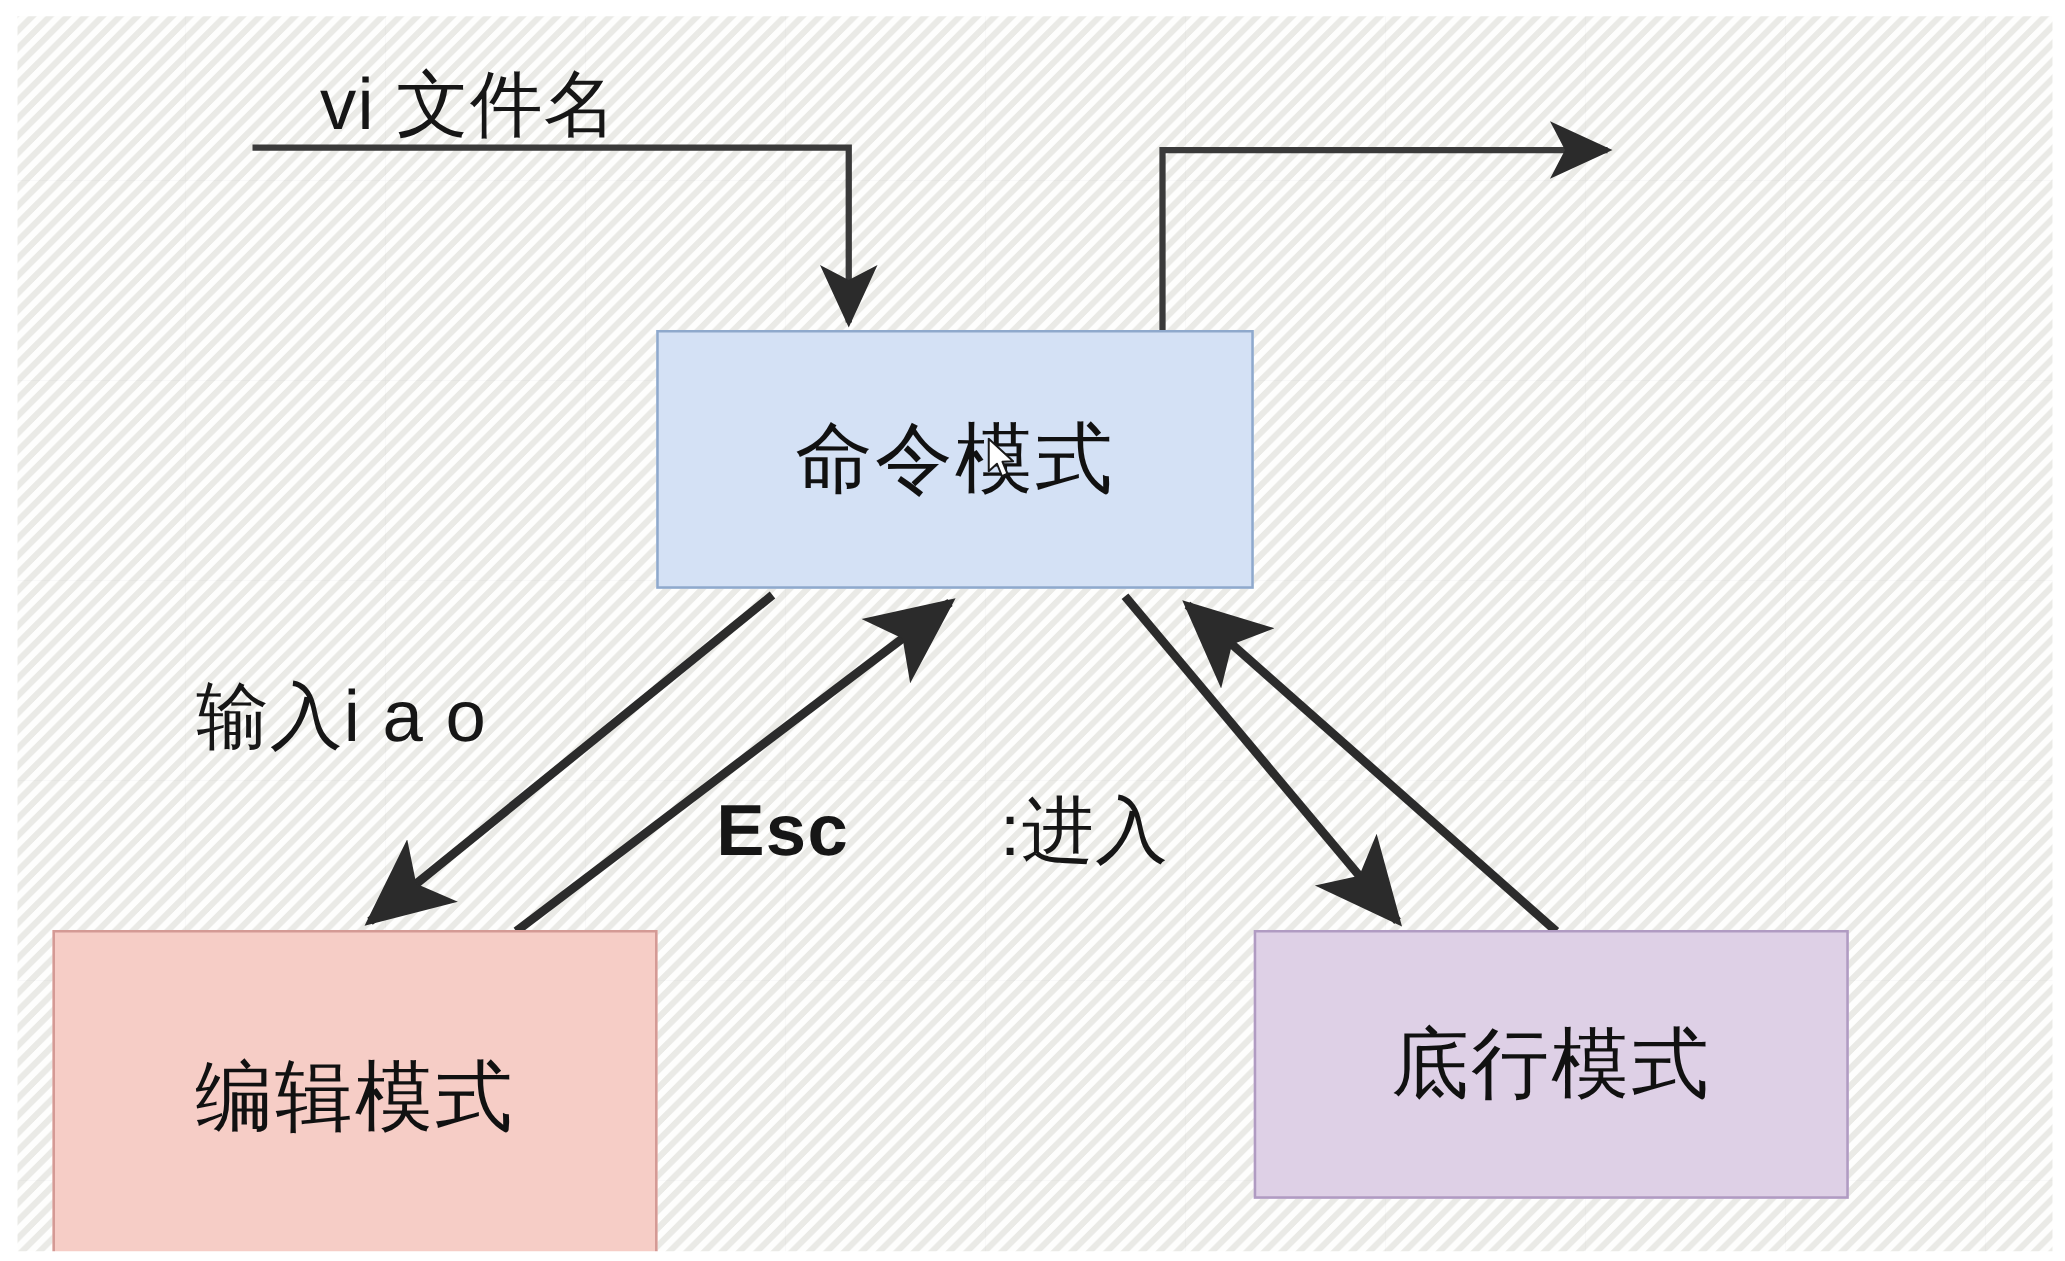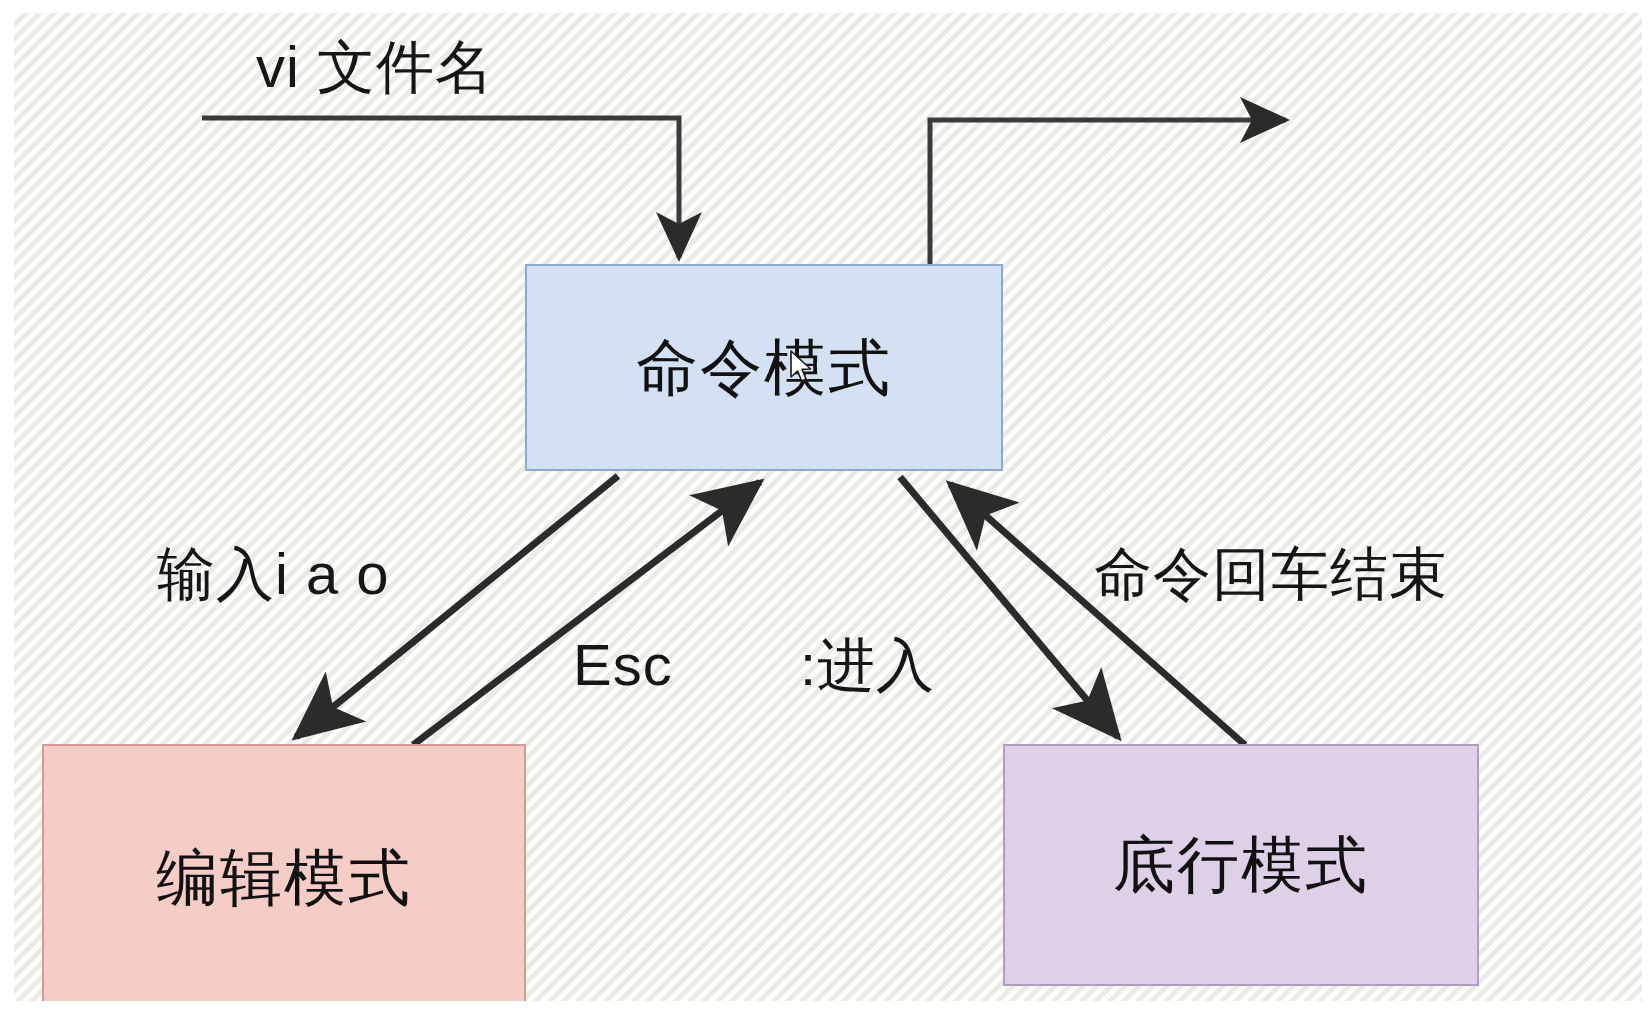--- a/index.html
+++ b/index.html
@@ -114,7 +114,7 @@
     line-height: 1;
     letter-spacing: 1px;
   }
-  #label-vi        { left: 256px;  top: 38px; }
+  #label-vi        { left: 256px;  top: 55px; }
   #label-wq        { left: 948px;  top: 38px; }
   #label-input-iao { left: 140px;  top: 545px; margin-left: 17px; }
   #label-cmd-end   { left: 1094px; top: 545px; }

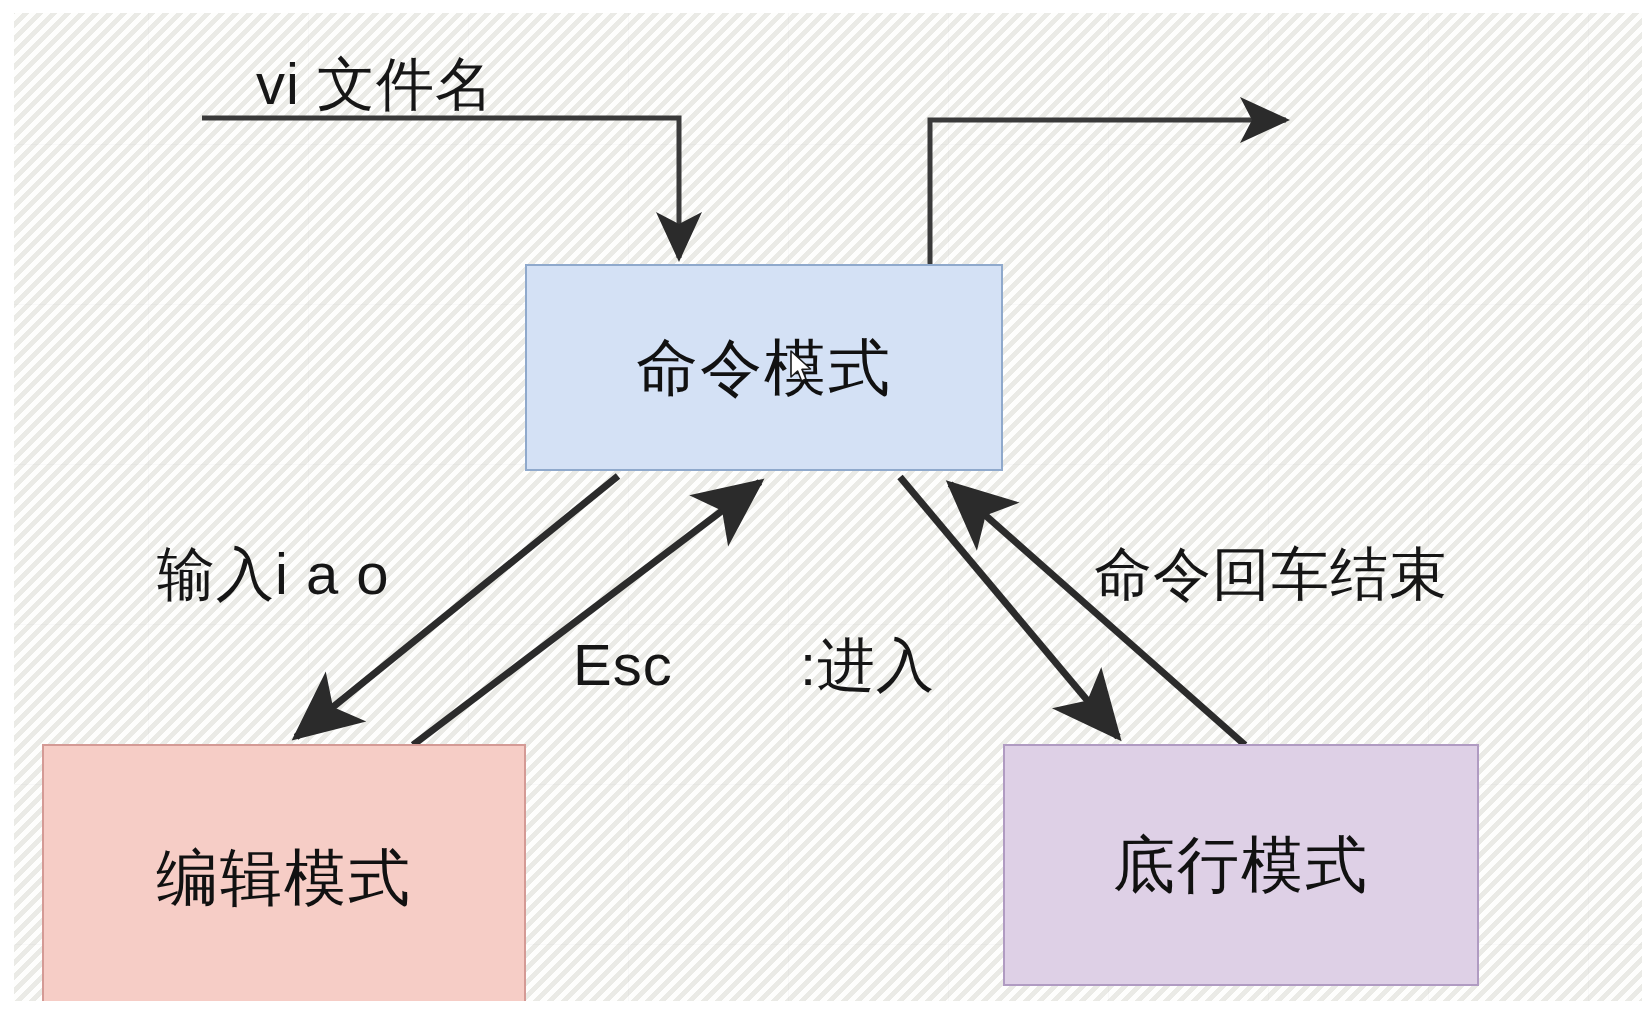--- a/index.html
+++ b/index.html
@@ -178,7 +178,6 @@
 
   <div class="edge-label" id="label-enter">:进入</div>
 
-  <div class="edge-label" id="label-cmd-end">命令回车结束</div>
 
   <svg id="mouse-cursor" viewBox="0 0 26 36">
     <path d="M2,1 L2,27 L8.6,21 L12.6,31 L17,29 L13,19.4 L21.5,19 Z" fill="#ffffff" stroke="#1a1a1a" stroke-width="1.6" stroke-linejoin="round"></path>

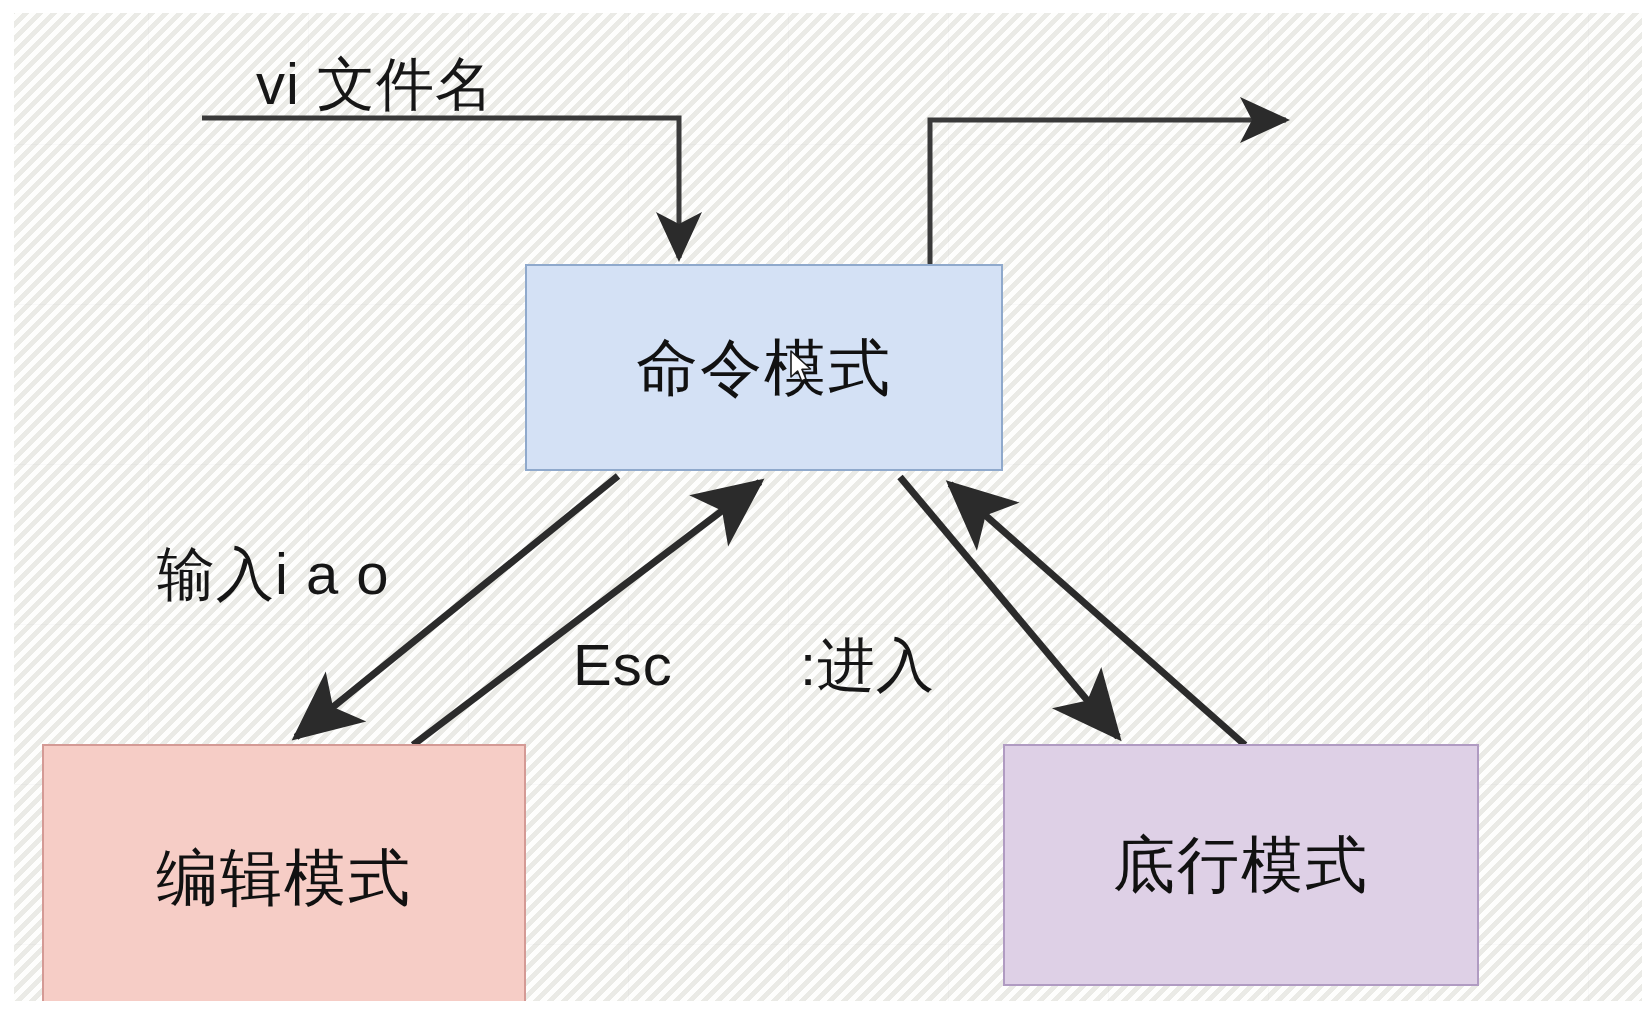--- a/index.html
+++ b/index.html
@@ -118,7 +118,7 @@
   #label-wq        { left: 948px;  top: 38px; }
   #label-input-iao { left: 140px;  top: 545px; margin-left: 17px; }
   #label-cmd-end   { left: 1094px; top: 545px; }
-  #label-esc       { left: 573px;  top: 636px; }
+  #label-esc       { left: 573px;  top: 636px; font-weight: bold; }
   #label-enter     { left: 800px;  top: 636px; }
 
   

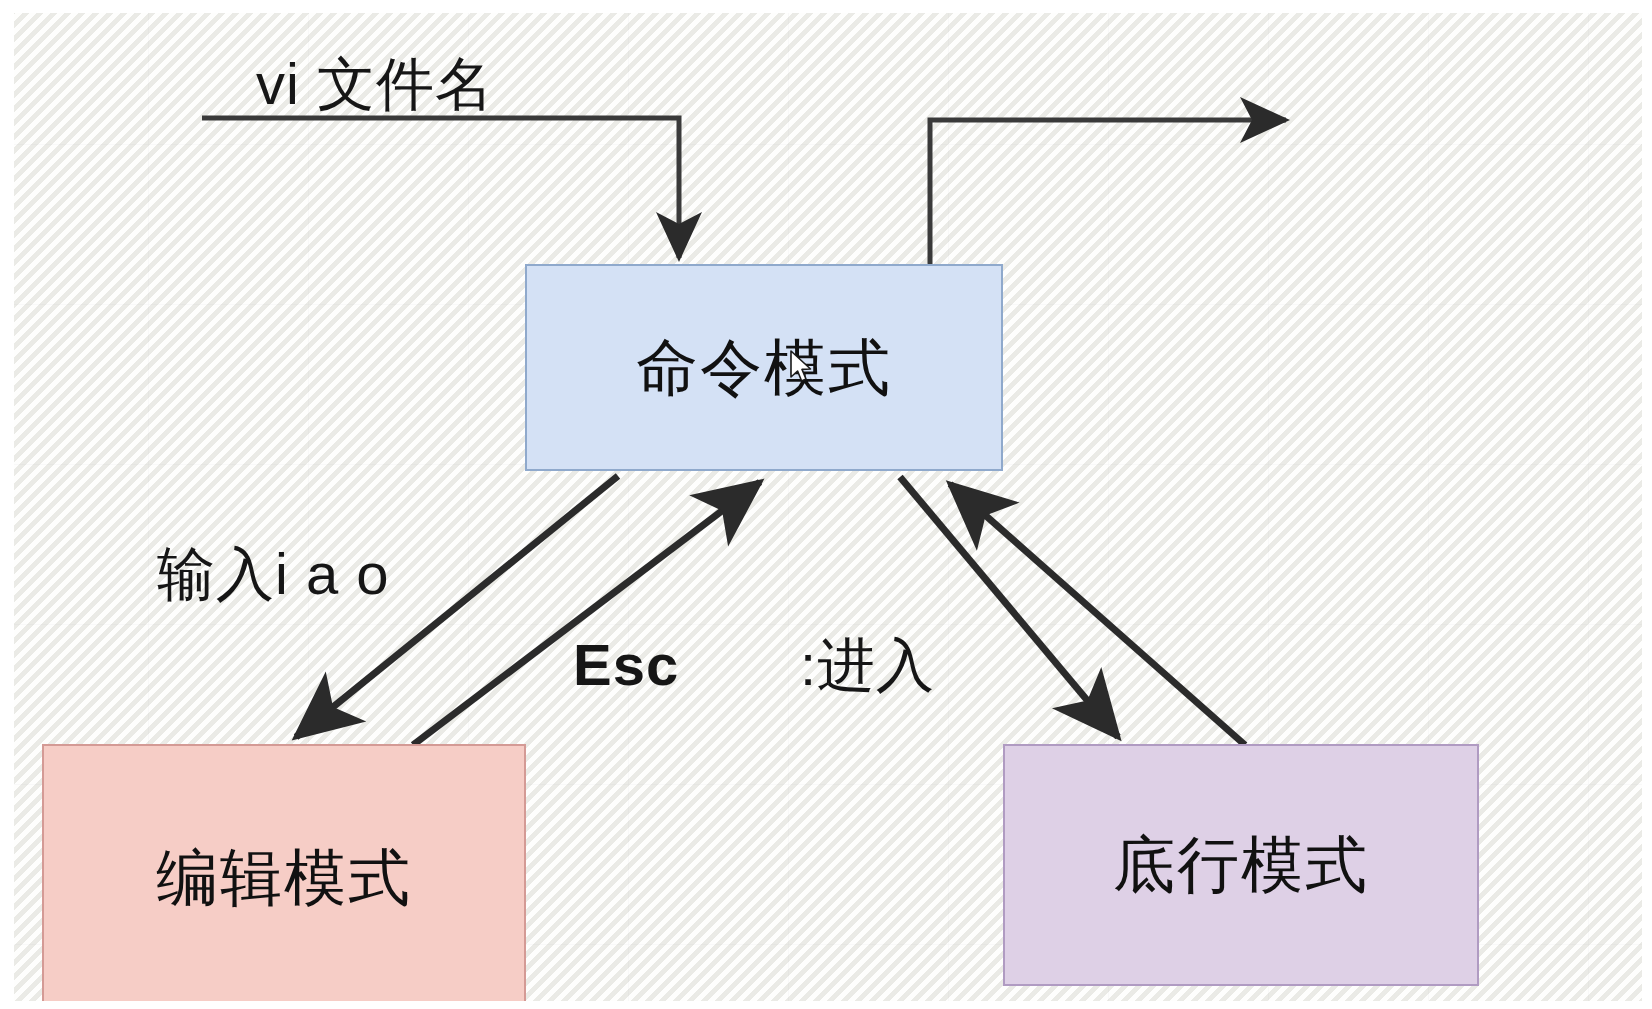--- a/index.html
+++ b/index.html
@@ -102,7 +102,7 @@
     left: 1003px;
     top: 744px;
     width: 476px;
-    height: 242px;
+    height: 215px;
     background: #ded0e6;
     border-color: #b09bc2;
   }

